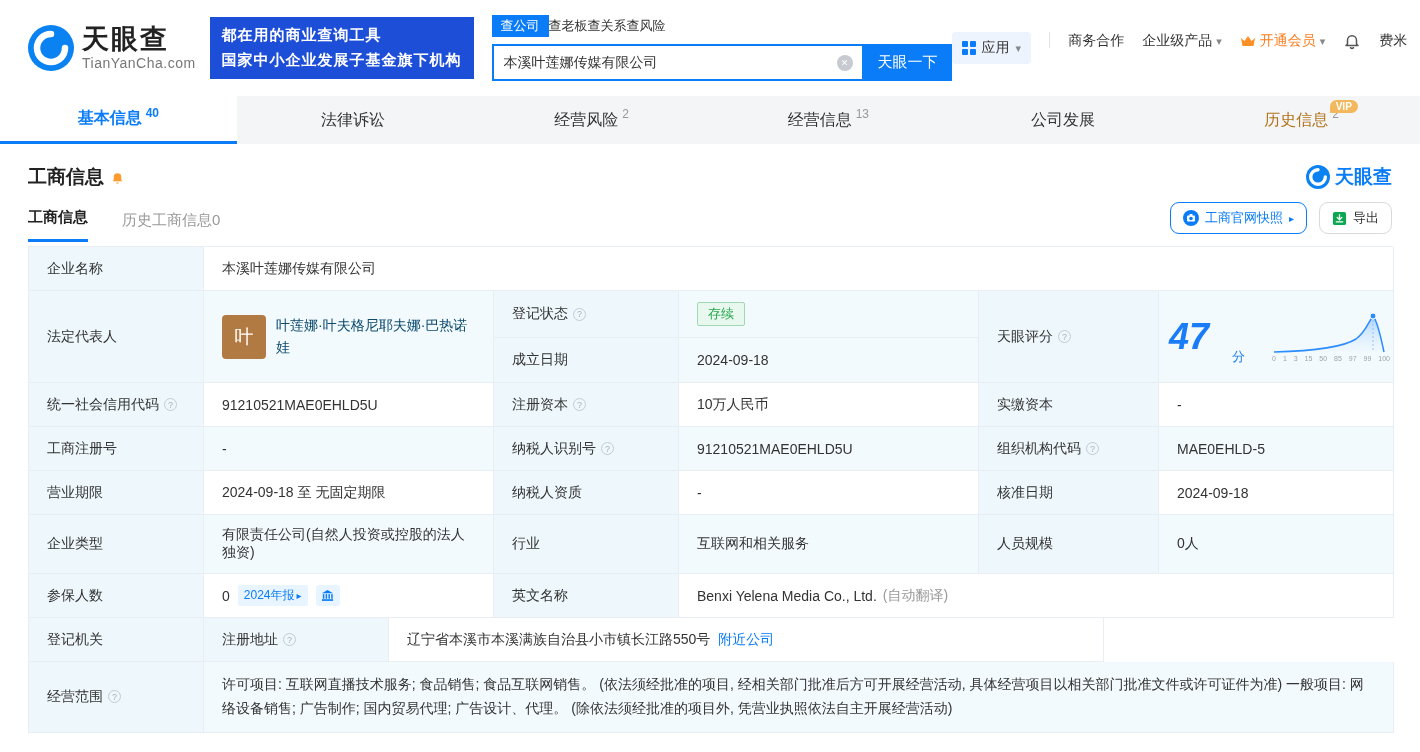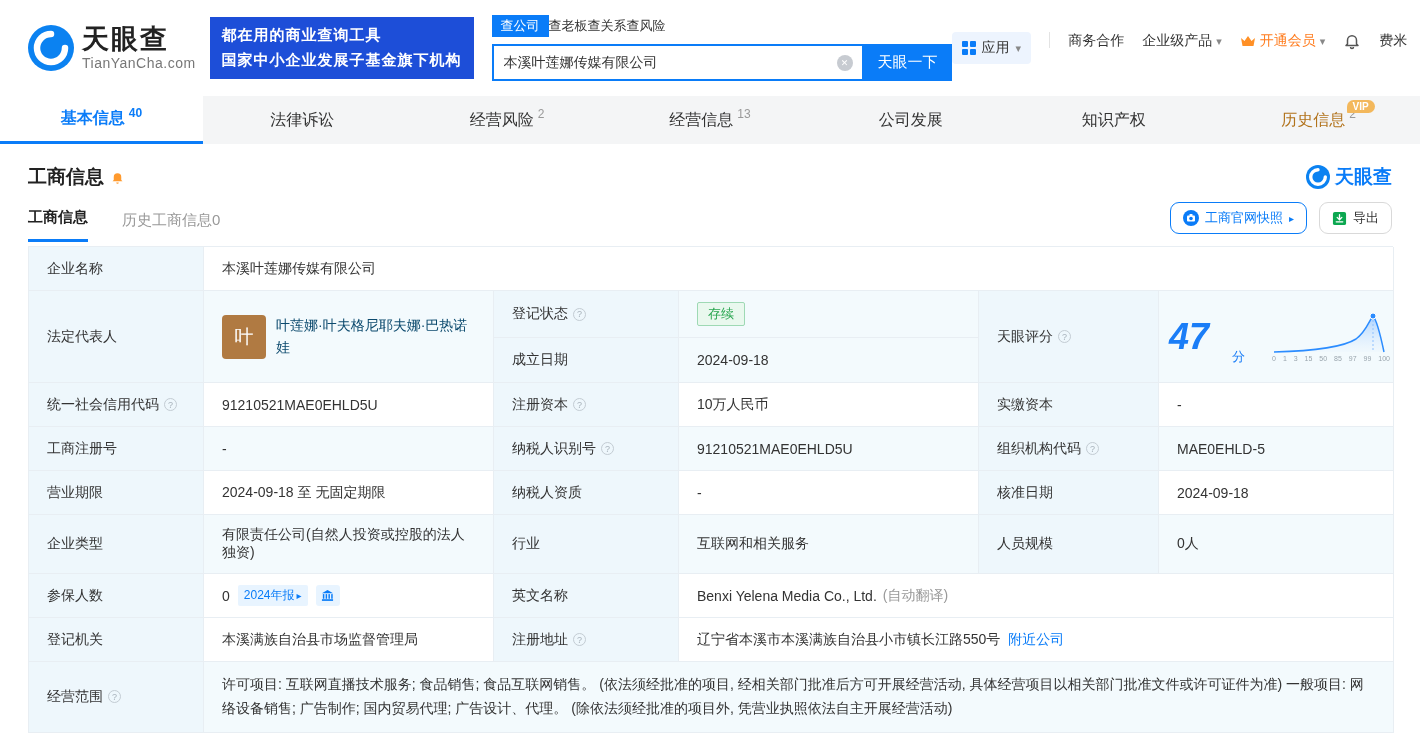--- a/index.html
+++ b/index.html
@@ -188,10 +188,6 @@
     <span>公司发展</span>
       <span class="ntab-count"></span>
   </div>
-  <div class="ntab">
-    <span>知识产权</span>
-      <span class="ntab-count"></span>
-  </div>
   <div class="ntab history">
     <span>历史信息</span>
       <span class="ntab-count">2</span>

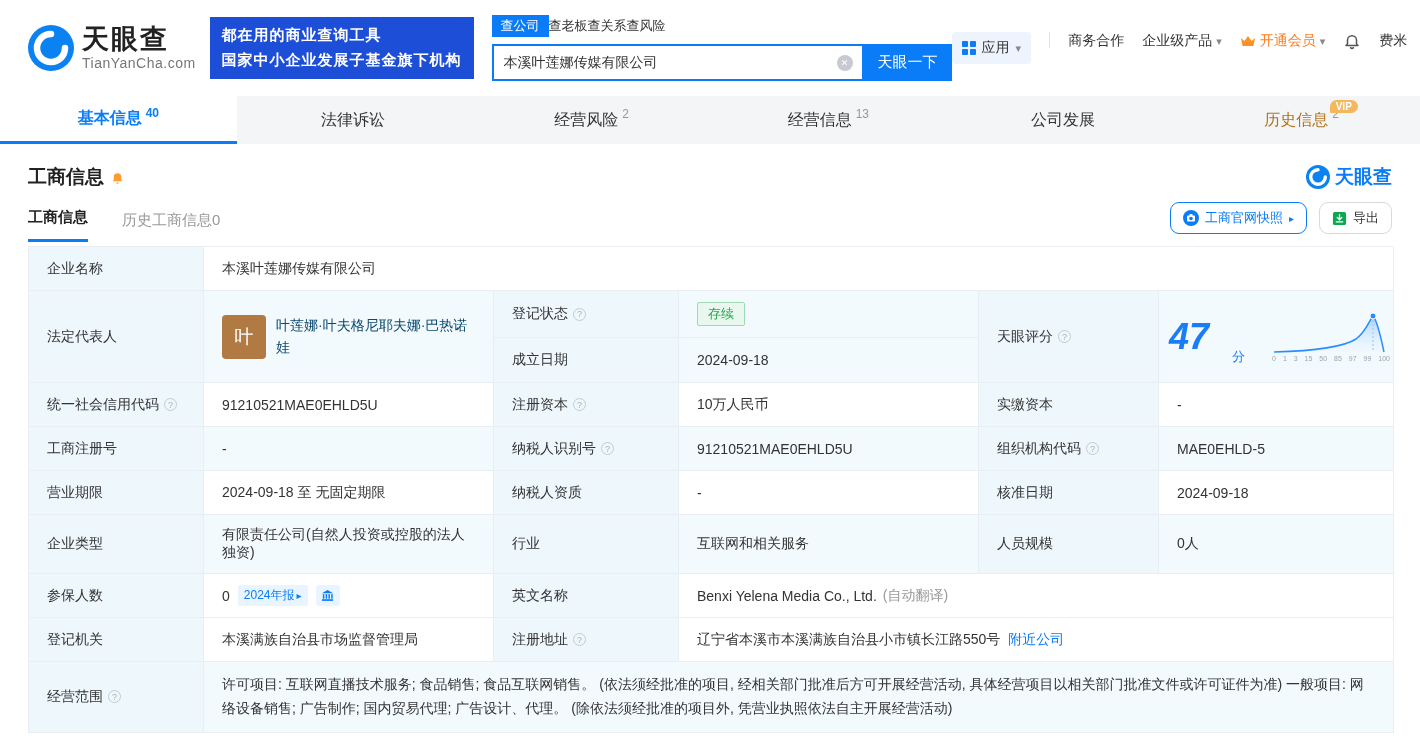--- a/index.html
+++ b/index.html
@@ -430,9 +430,6 @@
     <div class="cell lb">
         <span>登记机关</span>
       </div>
-    <div class="cell vl w290">
-        <span>本溪满族自治县市场监督管理局</span>
-      </div>
     <div class="cell lbm">
       <span>注册地址</span>
       <span class="q">?</span>

